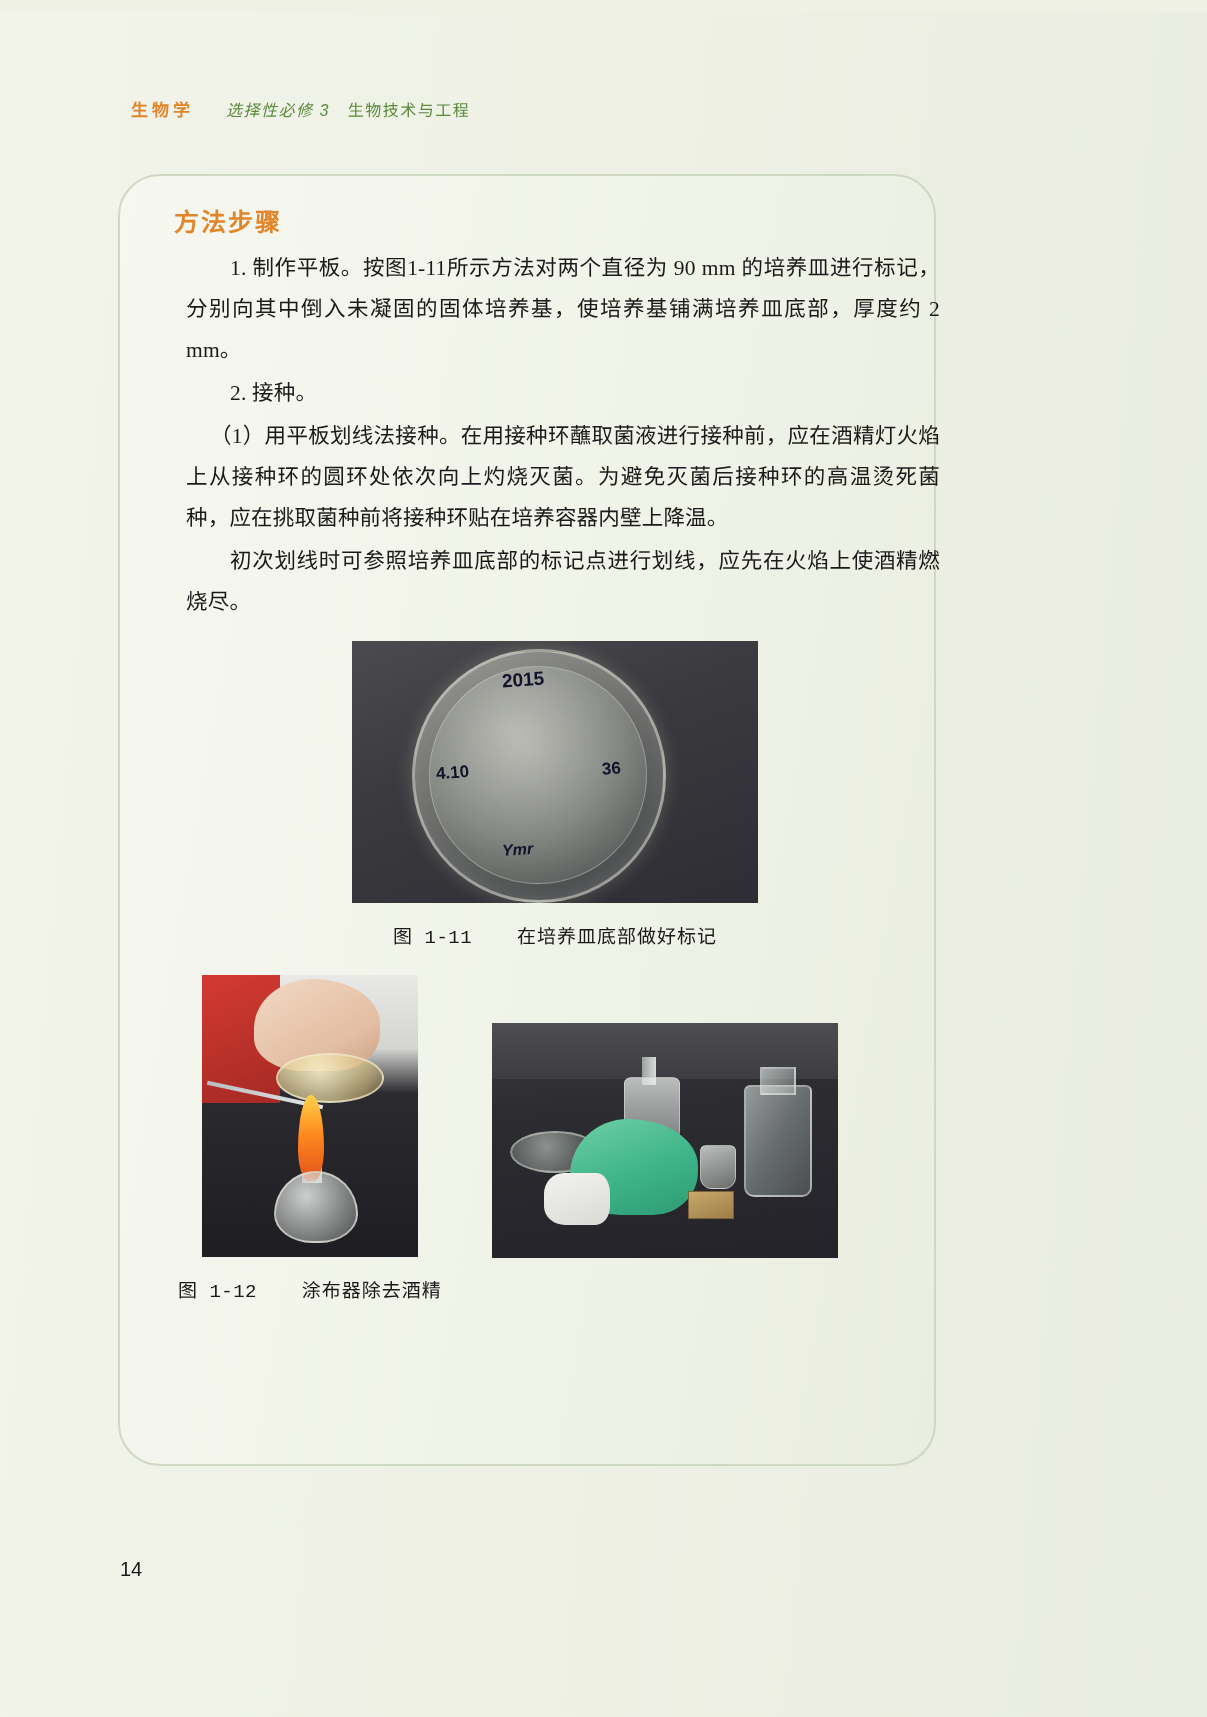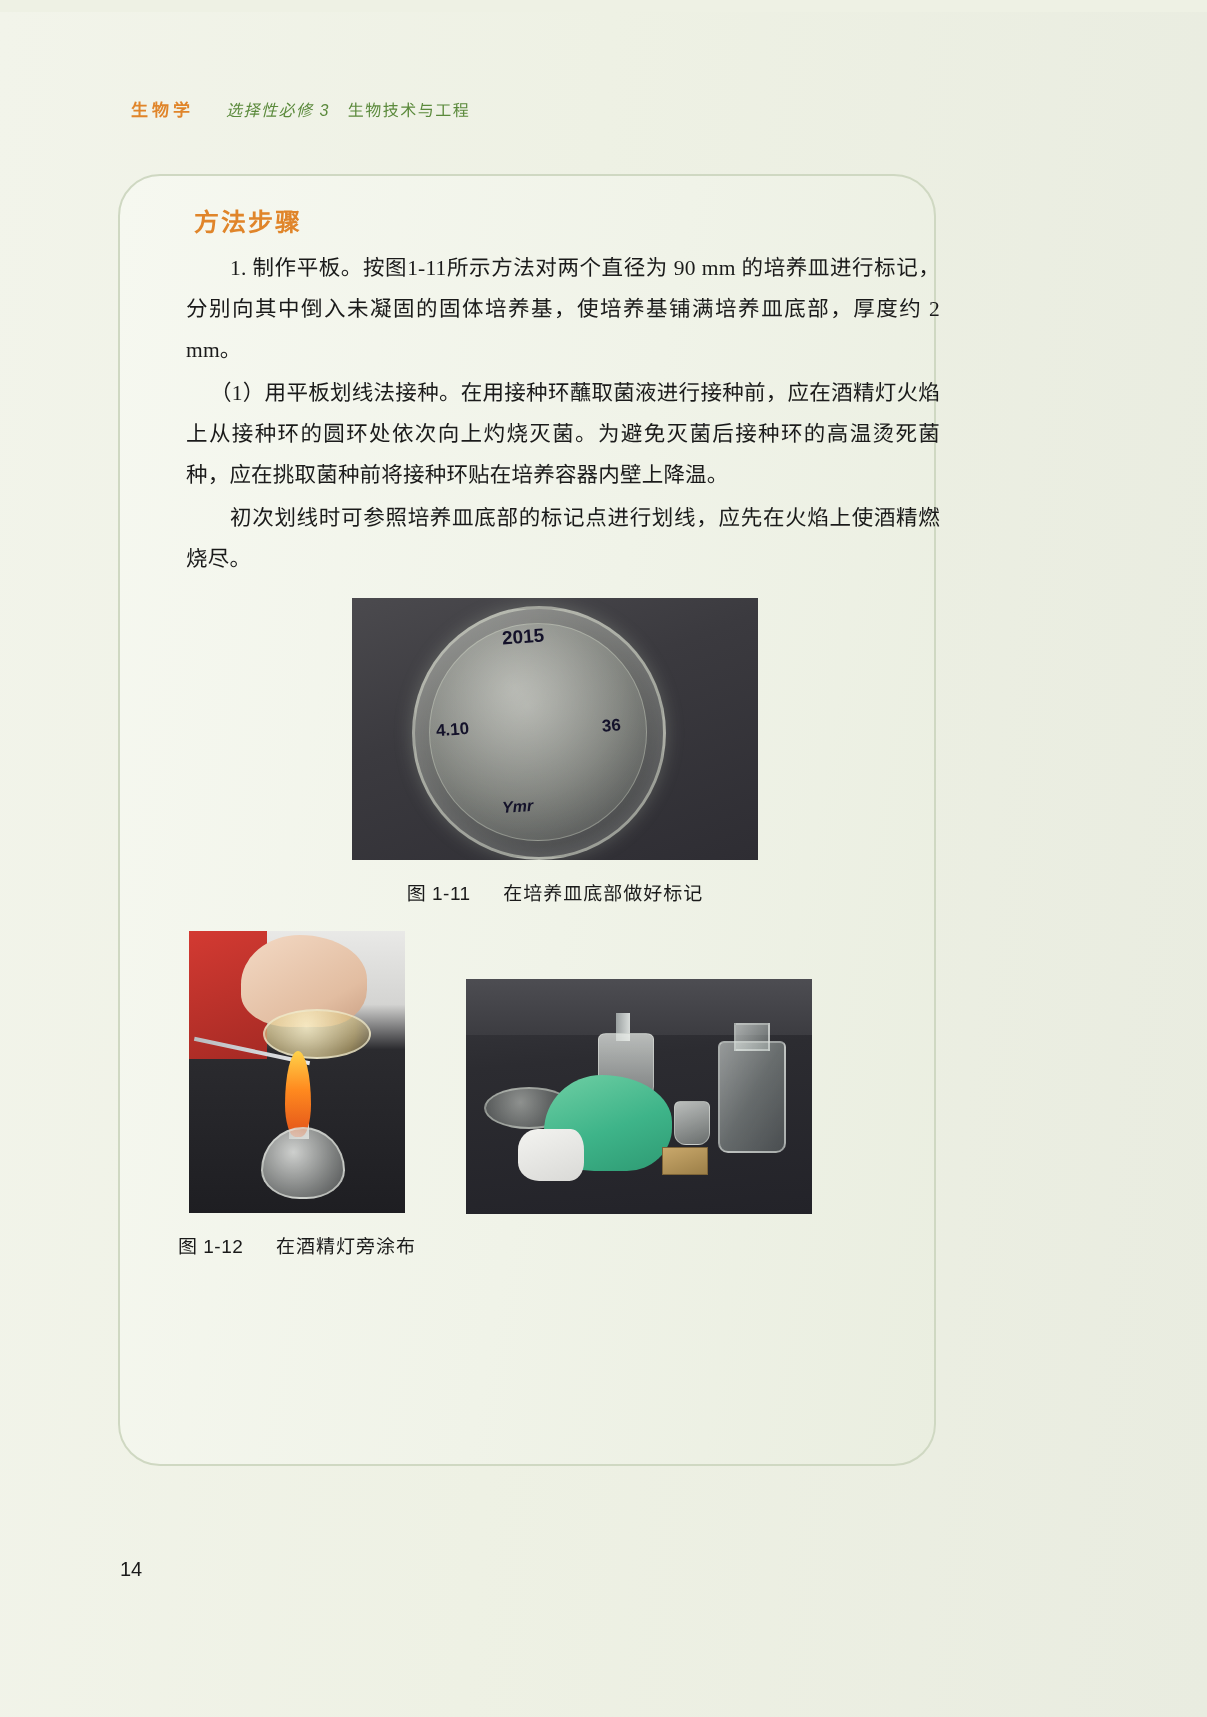--- a/index.html
+++ b/index.html
@@ -80,7 +80,7 @@
   }
 
   h2.section-title {
-    margin: 0 0 10px 24px;
+    margin: 0 0 10px 4px;
     font-family: "Liberation Sans", sans-serif;
     font-size: 25px;
     font-weight: bold;

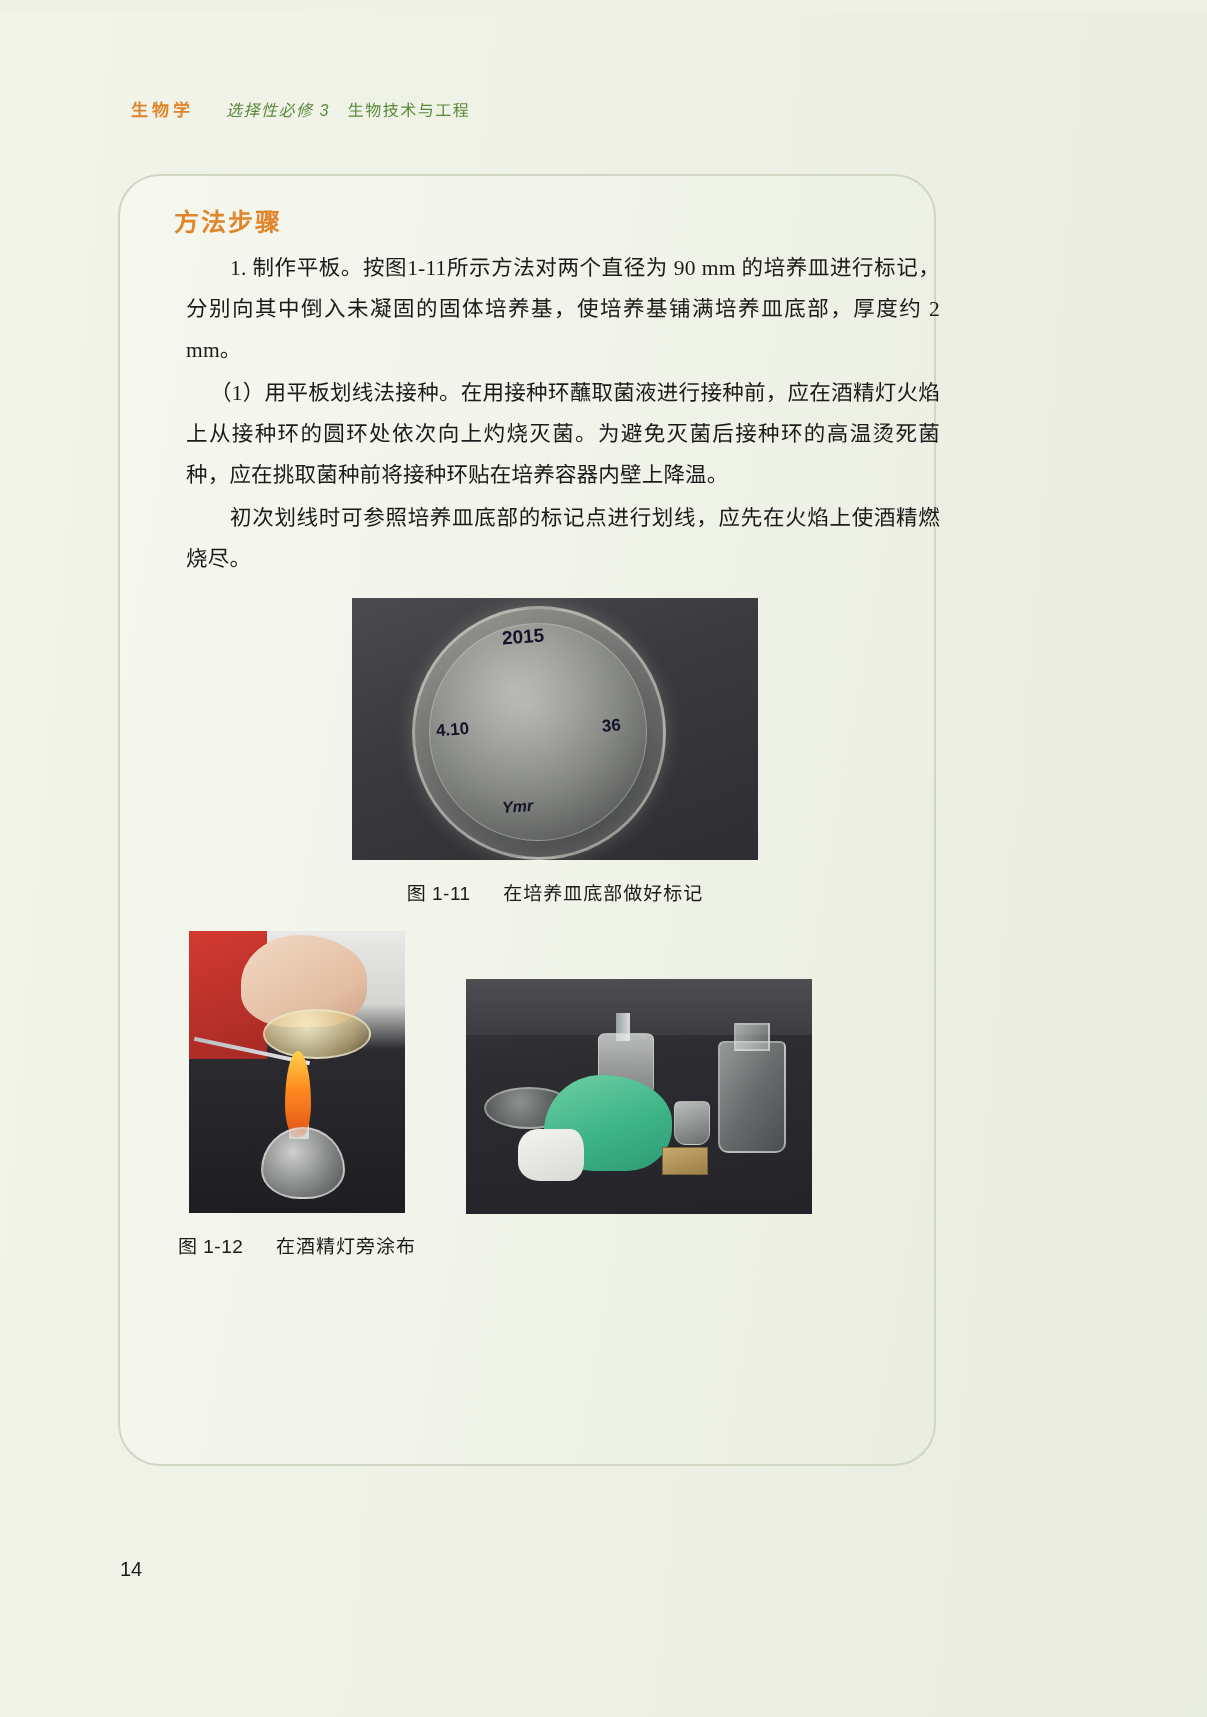--- a/index.html
+++ b/index.html
@@ -298,6 +298,7 @@
     <h2 class="section-title">方法步骤</h2>
 
     <p class="body indent2">1. 制作平板。按图1-11所示方法对两个直径为 90 mm 的培养皿进行标记，分别向其中倒入未凝固的固体培养基，使培养基铺满培养皿底部，厚度约 2 mm。</p>
+    <p class="body indent2">2. 接种。</p>
     <p class="body indent1">（1）用平板划线法接种。在用接种环蘸取菌液进行接种前，应在酒精灯火焰上从接种环的圆环处依次向上灼烧灭菌。为避免灭菌后接种环的高温烫死菌种，应在挑取菌种前将接种环贴在培养容器内壁上降温。</p>
     <p class="body indent2">初次划线时可参照培养皿底部的标记点进行划线，应先在火焰上使酒精燃烧尽。</p>
 

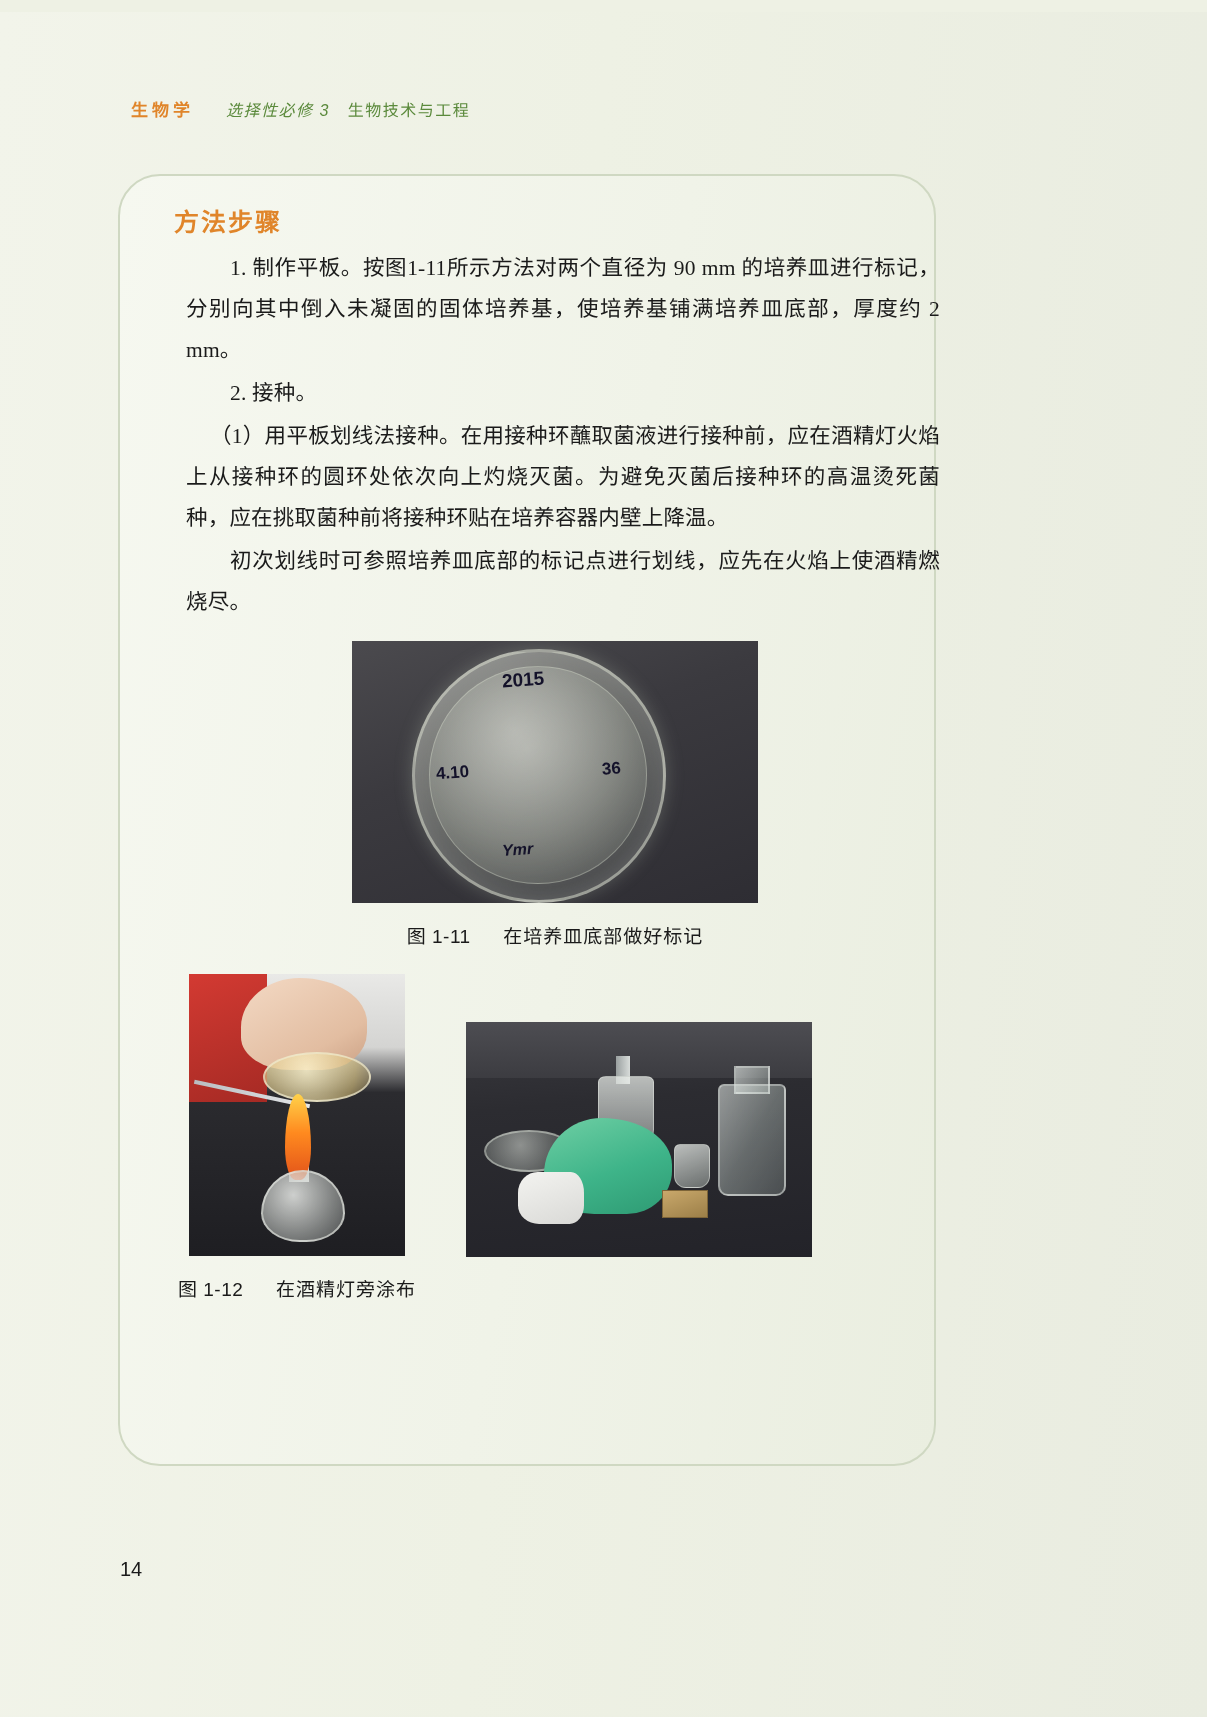--- a/index.html
+++ b/index.html
@@ -116,7 +116,7 @@
     color: #1a1a1a;
     margin-top: 14px;
     letter-spacing: 1px;
-    font-family: Liberation Sans, sans-serif;
+    font-family: Liberation Mono, monospace;
   }
   .fig-caption .fignum { letter-spacing: 0.5px; }
   .fig-caption .capgap { display:inline-block; width: 20px; }

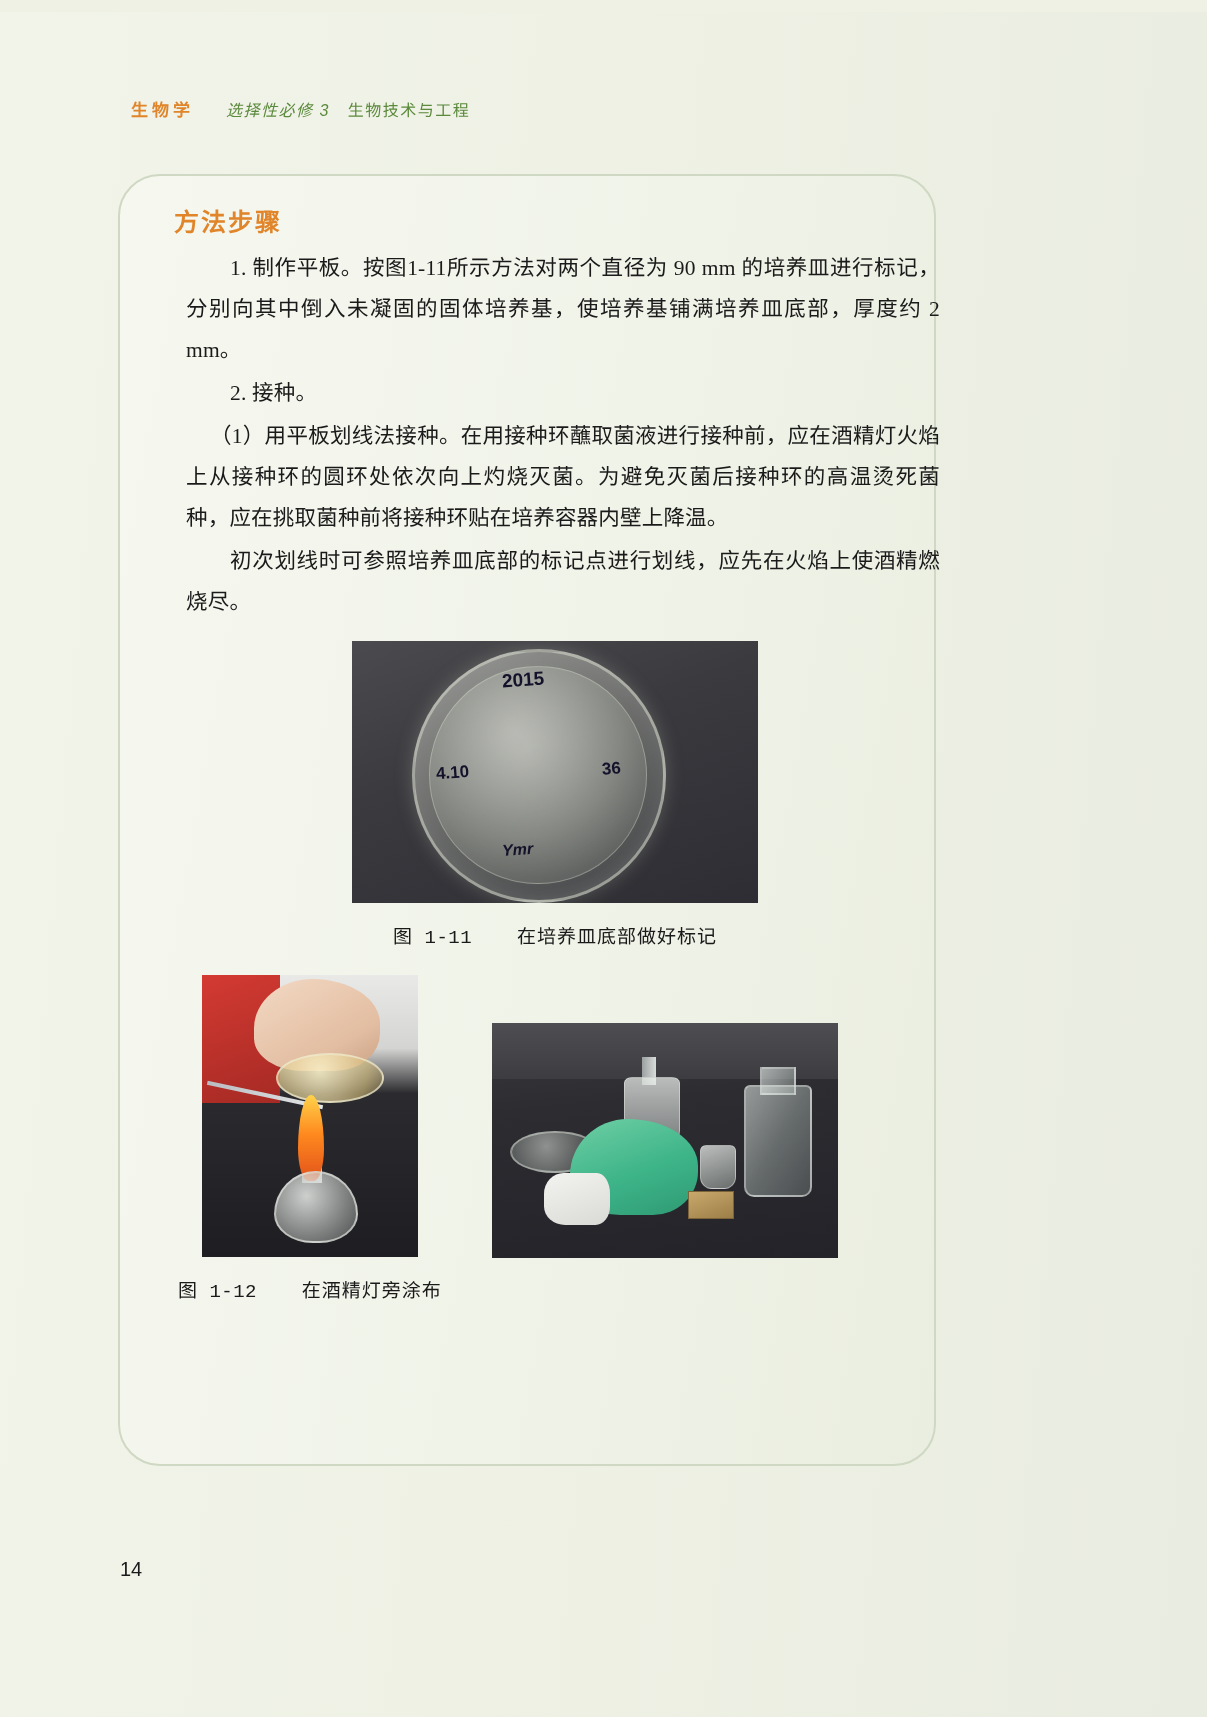--- a/index.html
+++ b/index.html
@@ -335,7 +335,7 @@
         <div class="fig-caption">
           <span class="fignum">图 1-12</span>
           <span class="capgap"></span>
-          <span>在酒精灯旁涂布</span>
+          <span>涂布器除去酒精</span>
         </div>
       </div>
 

